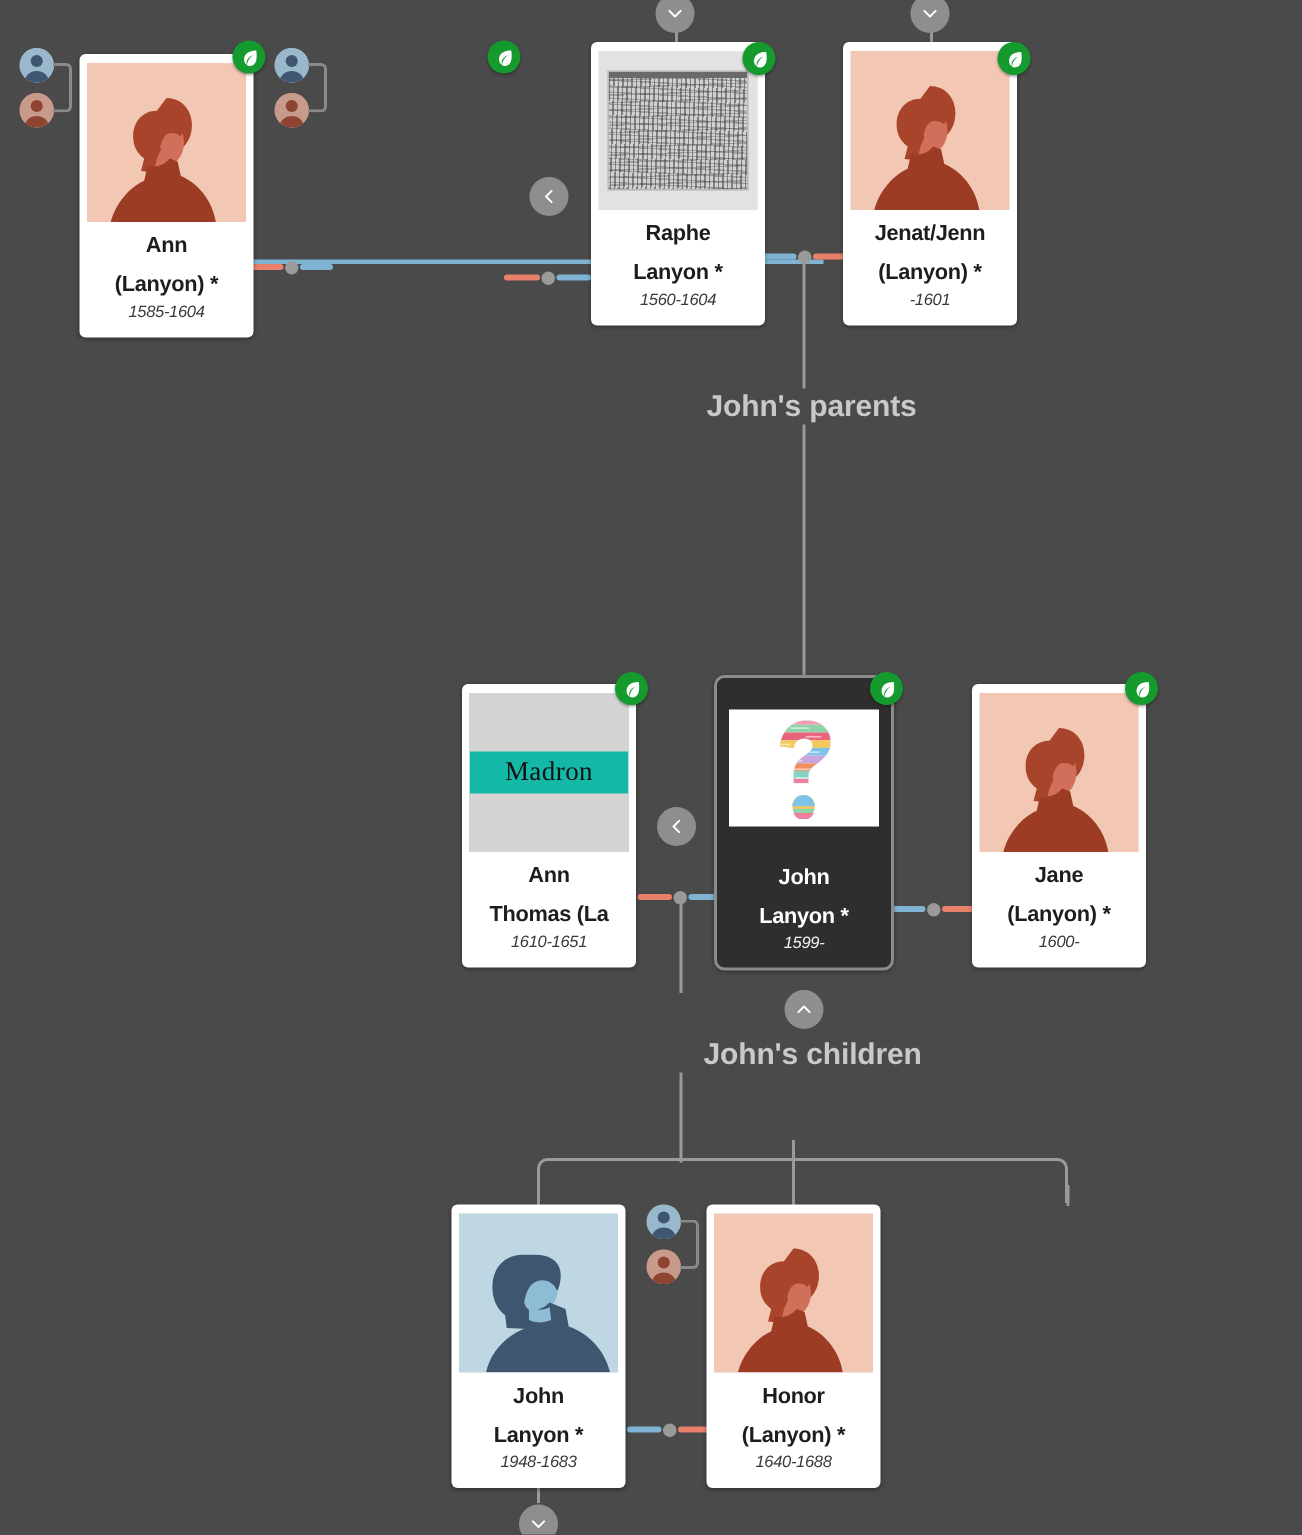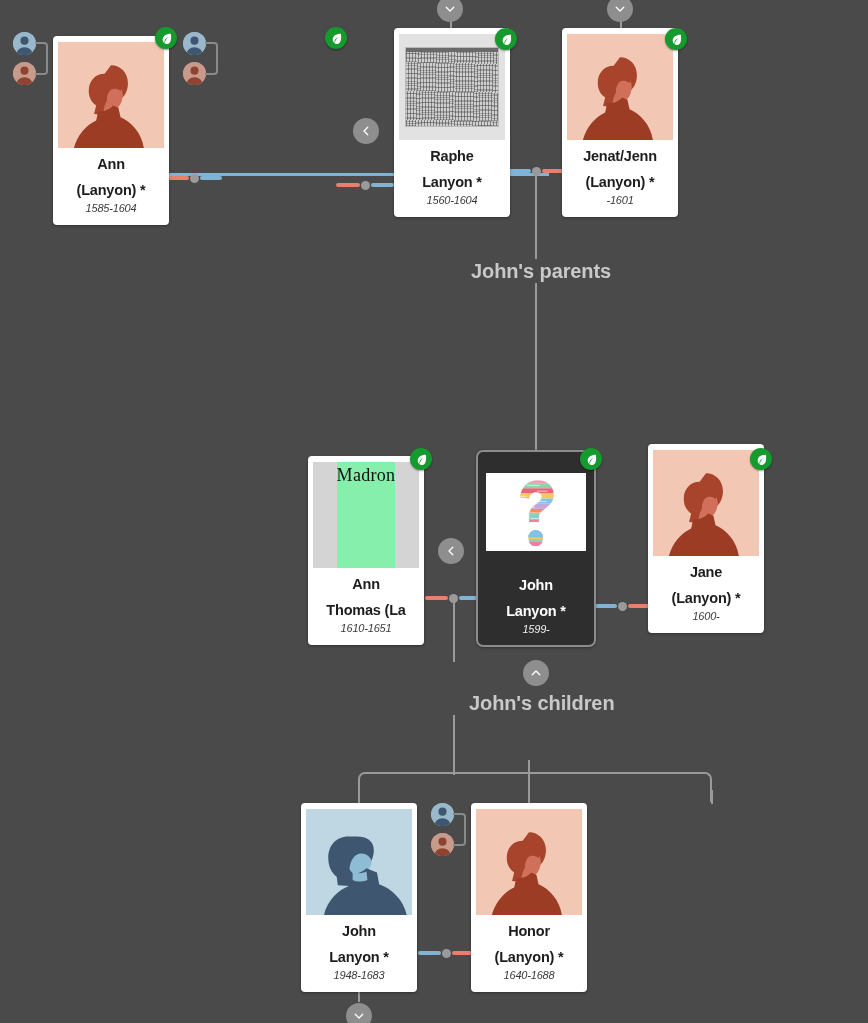--- a/index.html
+++ b/index.html
@@ -99,8 +99,8 @@
   
   .placeholder {
     position:absolute; inset:0;
-    background:#86efac;
-    display:flex; 
+    background:#14b8a6;
+    display:flex; flex-direction:column;
   }
   .placeholder .bar { background:#d4d4d4; flex:1 1 auto; }
   .placeholder .cap {

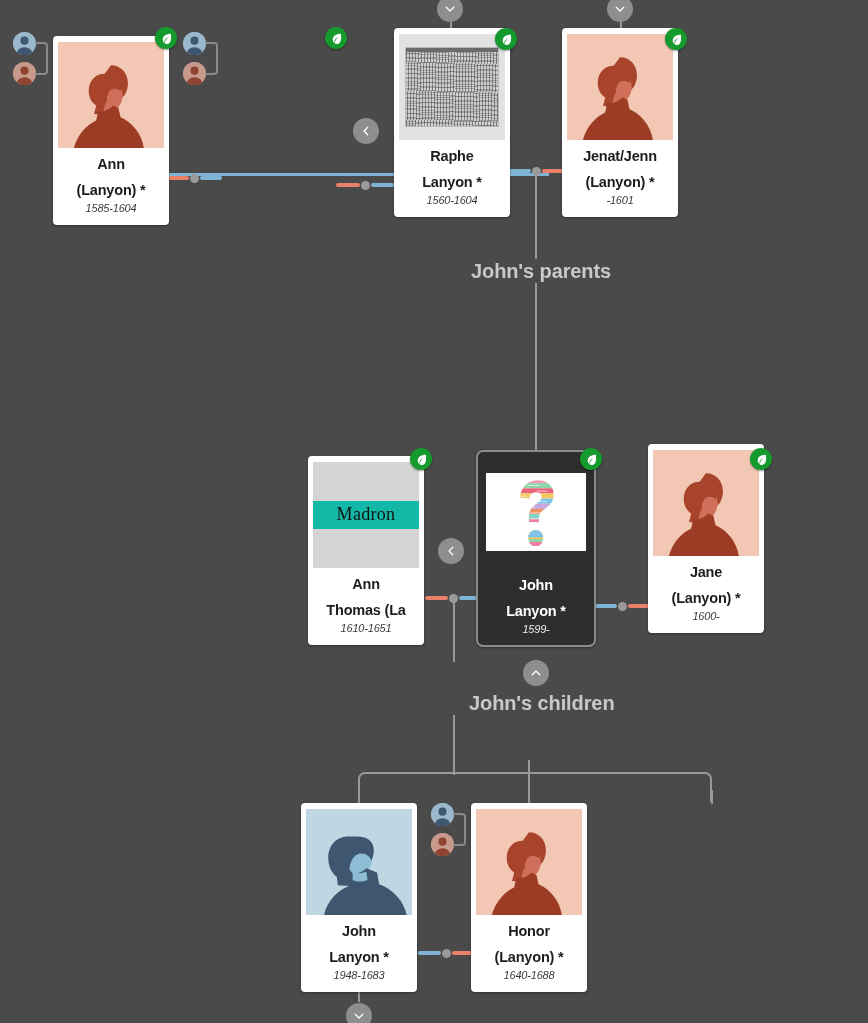--- a/index.html
+++ b/index.html
@@ -439,7 +439,7 @@
     <div class="seg f"></div>
   </div>
 
-  <div class="card" style="left:648px; top:444px;">
+  <div class="card" style="left:648px; top:456px;">
     <div class="thumb">
       <div class="av female">
         <svg viewBox="0 0 100 100" preserveAspectRatio="xMidYMax slice" aria-hidden="true">

